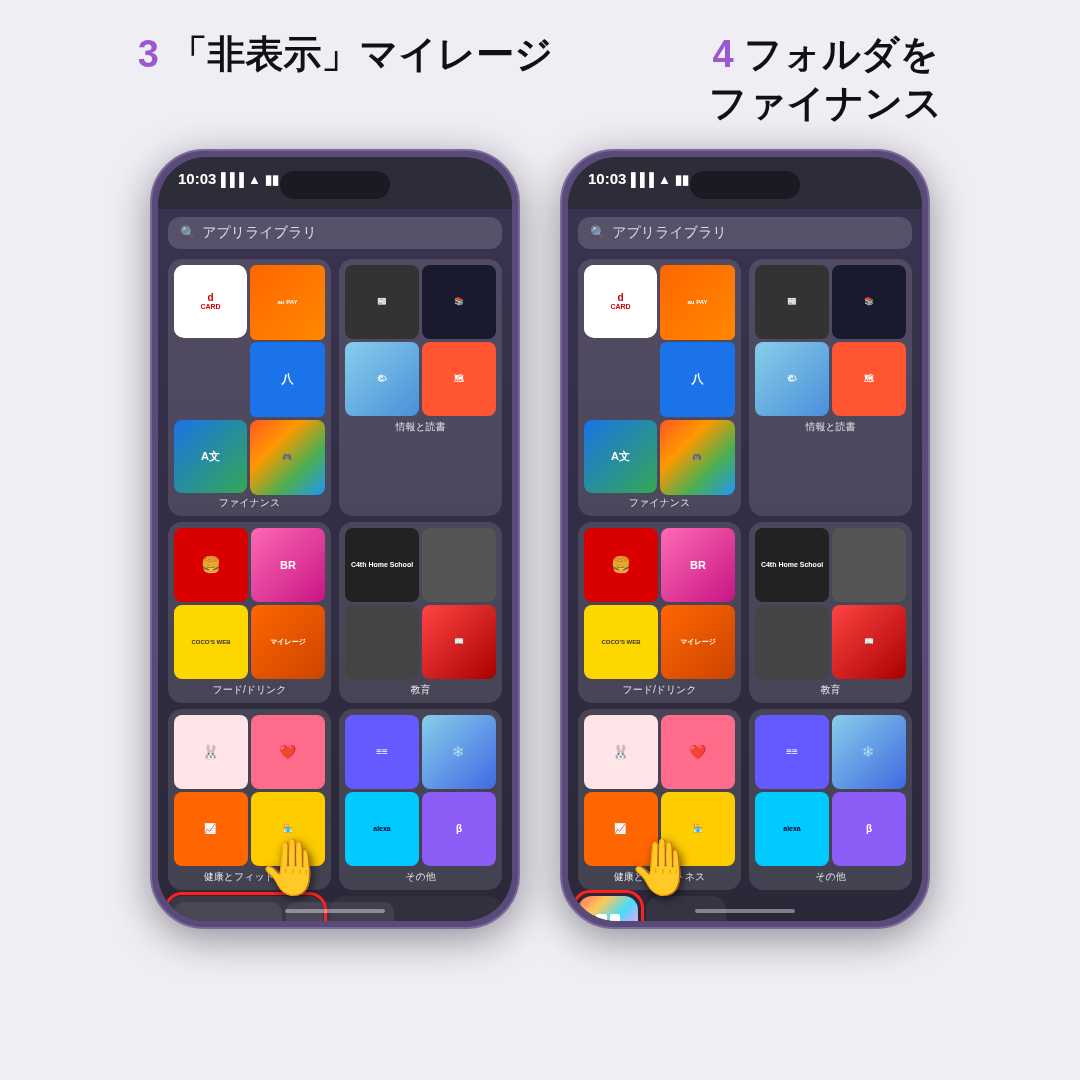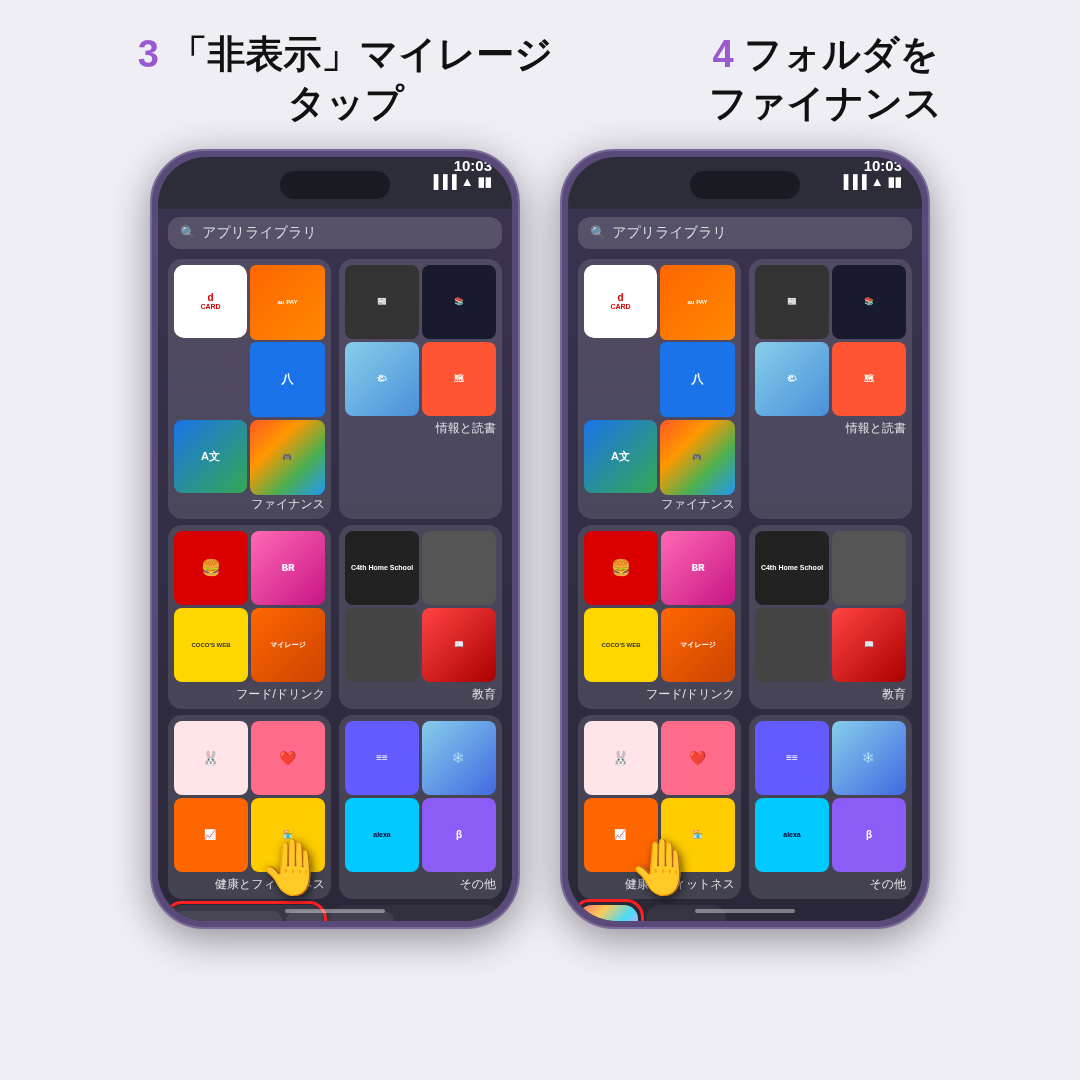--- a/index.html
+++ b/index.html
@@ -210,7 +210,6 @@
   <div class="header-item">
     <span class="step-num">3</span>
     <span>「非表示」マイレージ</span><br>
-    <span>タップ</span>
   </div>
   <div class="header-item">
     <span class="step-num">4</span>

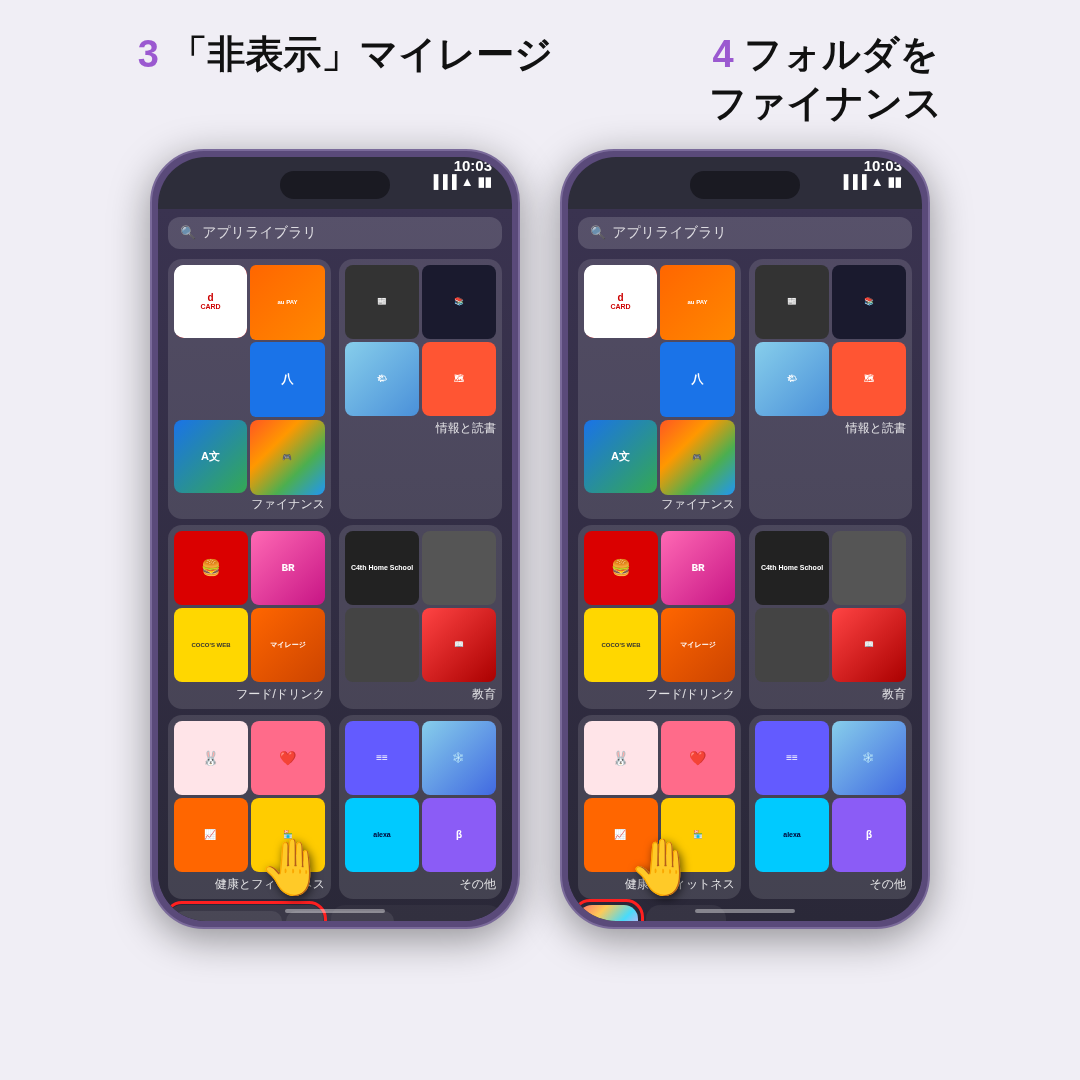--- a/index.html
+++ b/index.html
@@ -83,12 +83,10 @@
       display: flex;
       align-items: flex-end;
       padding: 0 20px 6px;
-      justify-content: space-between;
       z-index: 9;
       color: white;
       font-size: 13px;
       font-weight: 600;
-      flex-direction: column;
     }
 
     .status-time { font-size: 15px; font-weight: 700; }

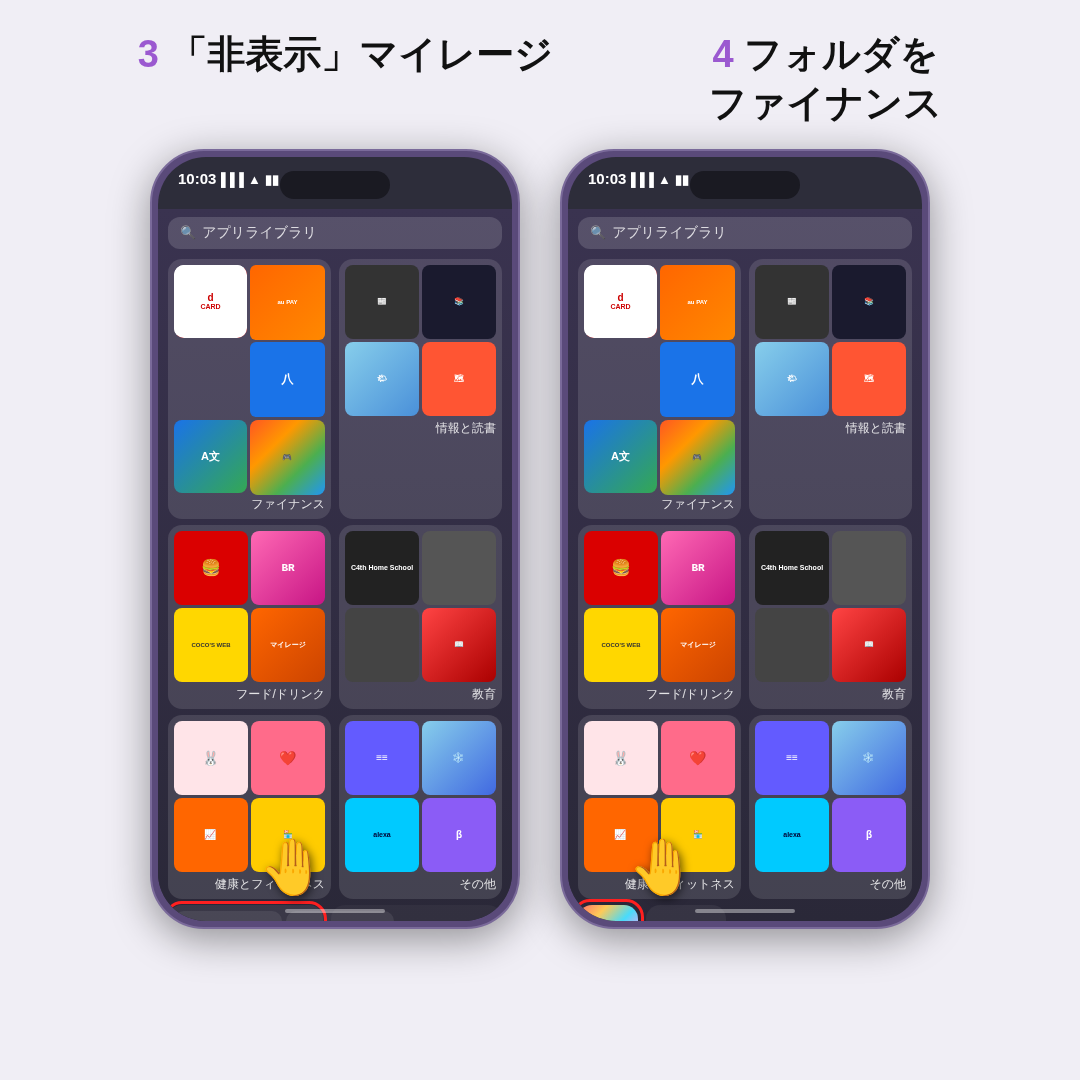--- a/index.html
+++ b/index.html
@@ -153,9 +153,9 @@
     }
 
     .folder-label {
-      text-align: right;
+      text-align: center;
       color: rgba(255,255,255,0.85);
-      font-size: 12px;
+      font-size: 10px;
     }
 
     

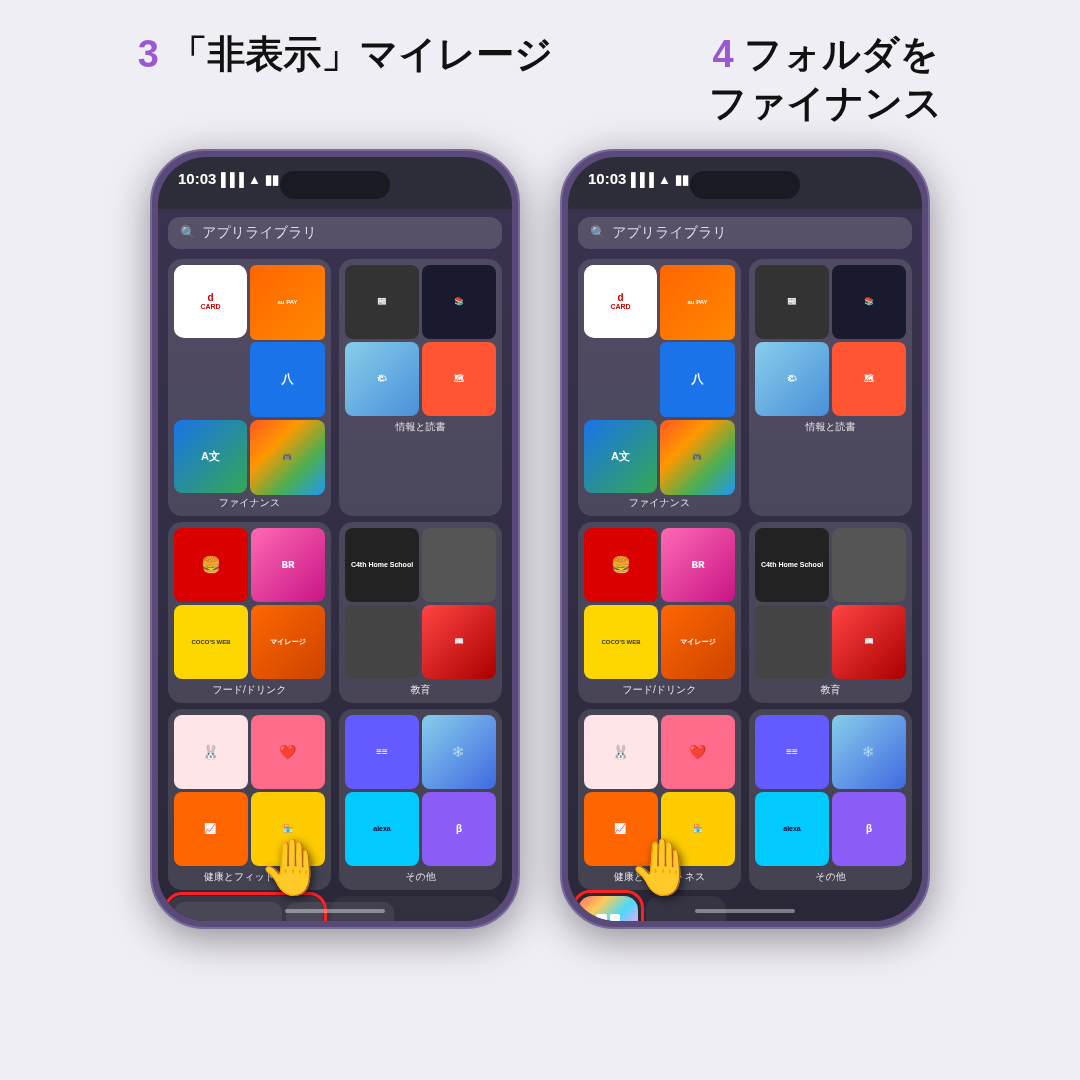--- a/index.html
+++ b/index.html
@@ -167,7 +167,7 @@
     .weather-app { background: linear-gradient(135deg, #87ceeb, #4a90d9); }
 
     .mcdonalds { background: #DA0000; }
-    .br-app { background: linear-gradient(135deg, #ff69b4, #c71585); font-family: Liberation Mono, monospace; }
+    .br-app { background: linear-gradient(135deg, #ff69b4, #c71585); }
     .c4th { background: #222; }
     .cocos { background: #ffd700; color: #333; }
     .mileage { background: linear-gradient(135deg, #ff6600, #cc4400); }

